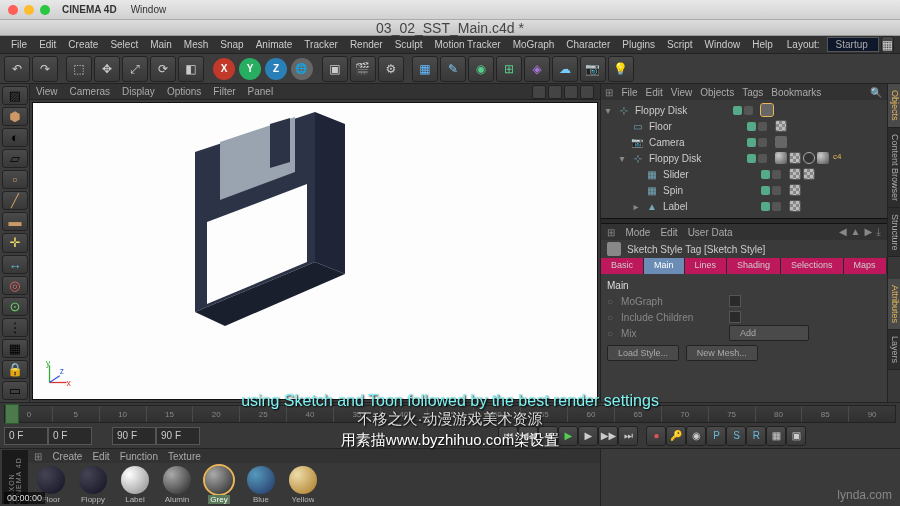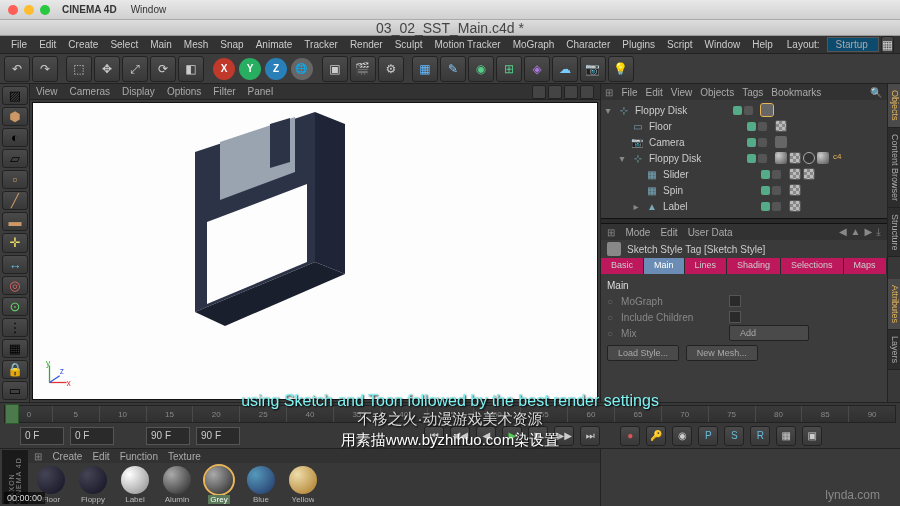--- a/index.html
+++ b/index.html
@@ -21,7 +21,7 @@
 .menubar{height:18px;background:#323232;display:flex;align-items:center;padding:0 6px;gap:2px;color:#ccc;border-bottom:1px solid #222}
 .menubar span{padding:2px 5px;white-space:nowrap;font-size:10px}
 .menubar .spacer{flex:1}
-.layout-box{background:#0c4a6e;border:1px solid #555;padding:1px 8px;width:80px;color:#aaa}
+.layout-box{background:#0f172a;border:1px solid #555;padding:1px 8px;width:80px;color:#aaa}
 
 
 .toolbar{height:30px;background:#3c3c3c;display:flex;align-items:center;padding:0 4px;gap:2px;border-bottom:1px solid #222}

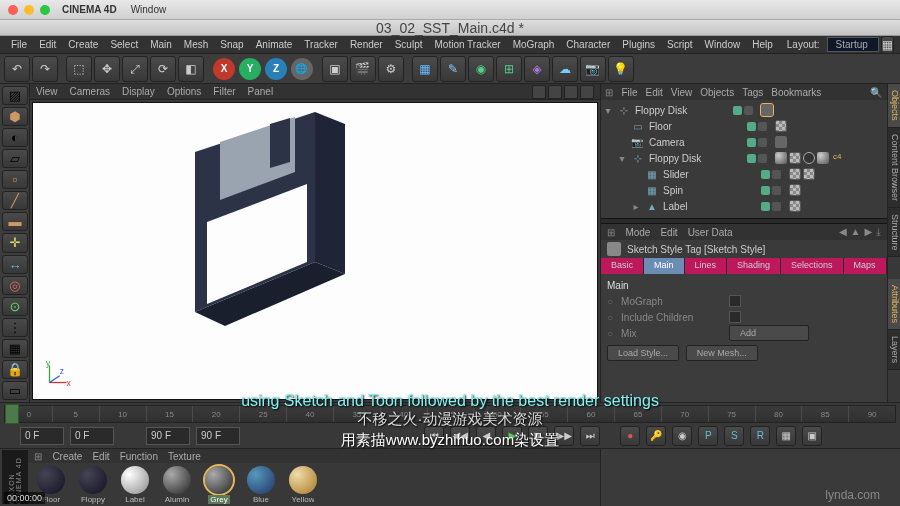--- a/index.html
+++ b/index.html
@@ -87,7 +87,7 @@
 .tl-ruler{height:18px;background:linear-gradient(#3a3a3a,#303030);position:relative;margin:2px 4px 0;border:1px solid #222;display:flex;align-items:center}
 .tl-tick{flex:1;border-left:1px solid #4a4a4a;height:100%;display:flex;align-items:center;justify-content:center;color:#888;font-size:8px}
 .tl-marker{position:absolute;left:0;top:-2px;bottom:-2px;width:14px;background:#4c7a4c;border:1px solid #2a5a2a}
-.tl-controls{flex:1;display:flex;align-items:center;padding:0 20px;gap:6px}
+.tl-controls{flex:1;display:flex;align-items:center;padding:0 4px;gap:0}
 .tl-field{width:44px;height:18px;background:#2a2a2a;border:1px solid #555;color:#ccc;display:flex;align-items:center;padding:0 4px;font-size:10px}
 .tl-btn{width:20px;height:20px;background:linear-gradient(#4a4a4a,#383838);border:1px solid #222;border-radius:3px;display:flex;align-items:center;justify-content:center;color:#ccc;font-size:10px}
 .tl-btn.play{color:#5c5}

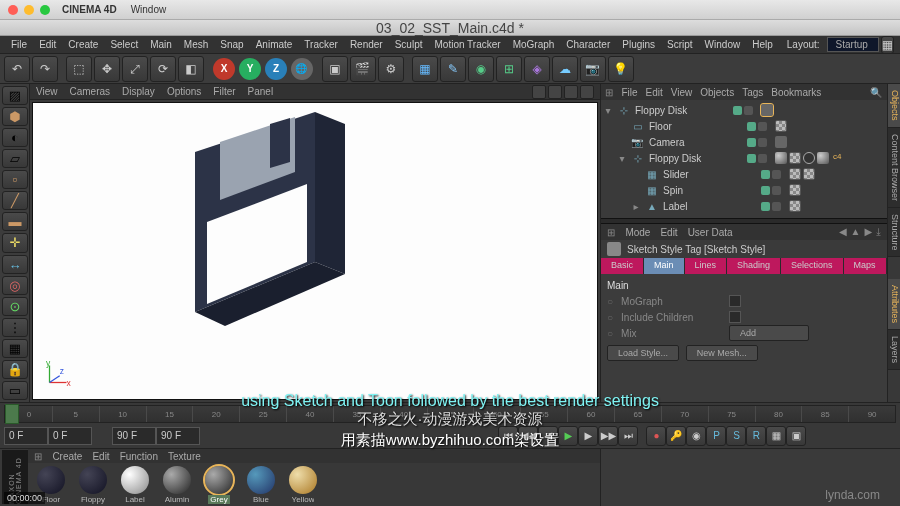--- a/index.html
+++ b/index.html
@@ -113,7 +113,7 @@
 .subtitle .l1{color:#7ff3f3;font-size:16px;text-shadow:1px 1px 2px #000;font-weight:500}
 .subtitle .l2{color:#fff;font-size:15px;text-shadow:1px 1px 2px #000;margin-top:2px}
 
-.watermark{position:absolute;right:20px;bottom:4px;color:#888;font-size:12px}
+.watermark{position:absolute;right:8px;bottom:4px;color:#888;font-size:12px}
 .brand{position:absolute;left:2px;bottom:2px;width:26px;height:54px;background:#1a1a1a;display:flex;align-items:center;justify-content:center}
 .brand span{writing-mode:vertical-rl;transform:rotate(180deg);color:#888;font-size:7px;letter-spacing:1px}
 .timecode{position:absolute;left:4px;bottom:2px;background:rgba(0,0,0,.6);color:#ddd;font-size:9px;padding:1px 3px}

